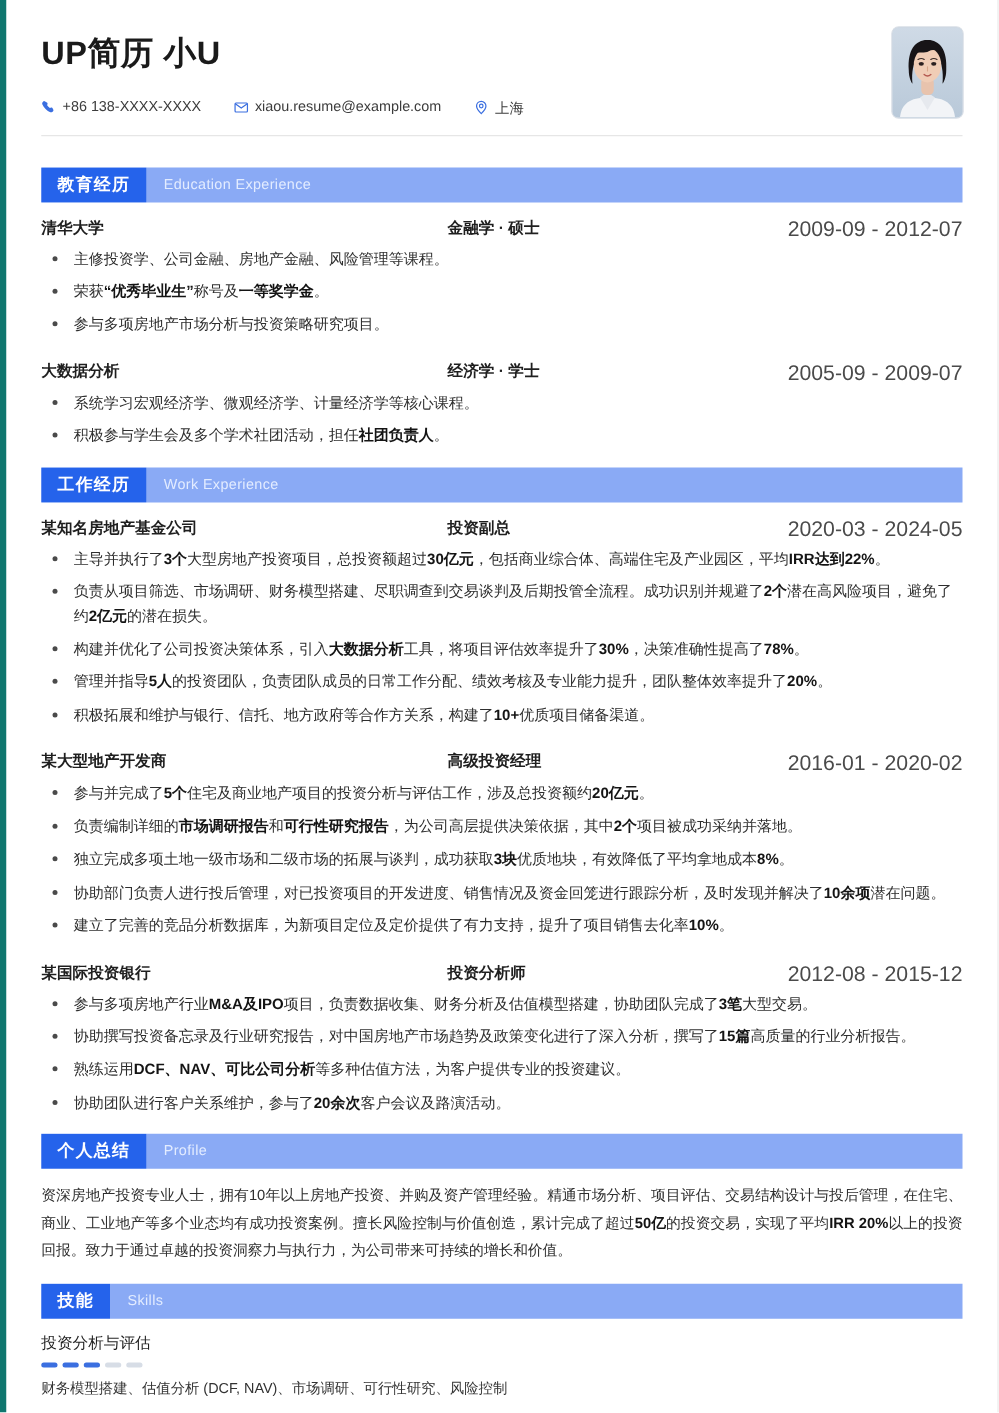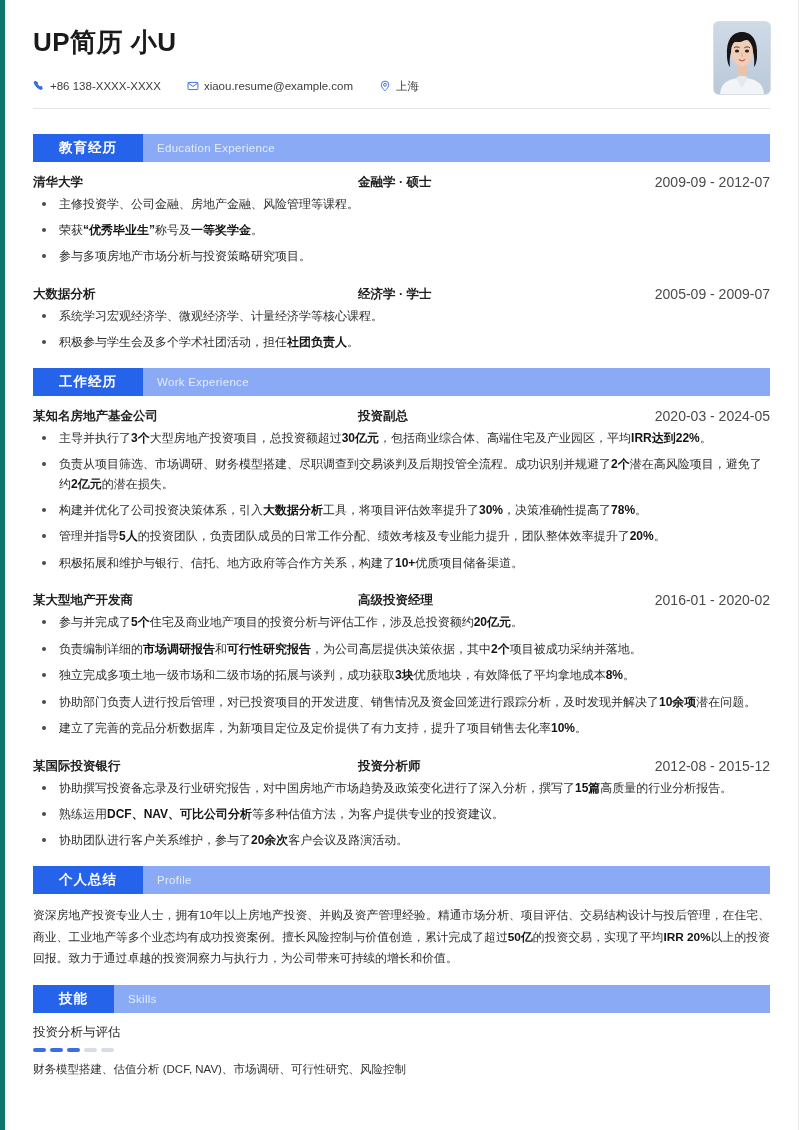--- a/index.html
+++ b/index.html
@@ -93,7 +93,7 @@
     font-weight: 700;
     display: flex;
     align-items: center;
-    padding: 0 26px;
+    padding: 0 13px;
     letter-spacing: 1px;
     white-space: nowrap;
     text-align: center;

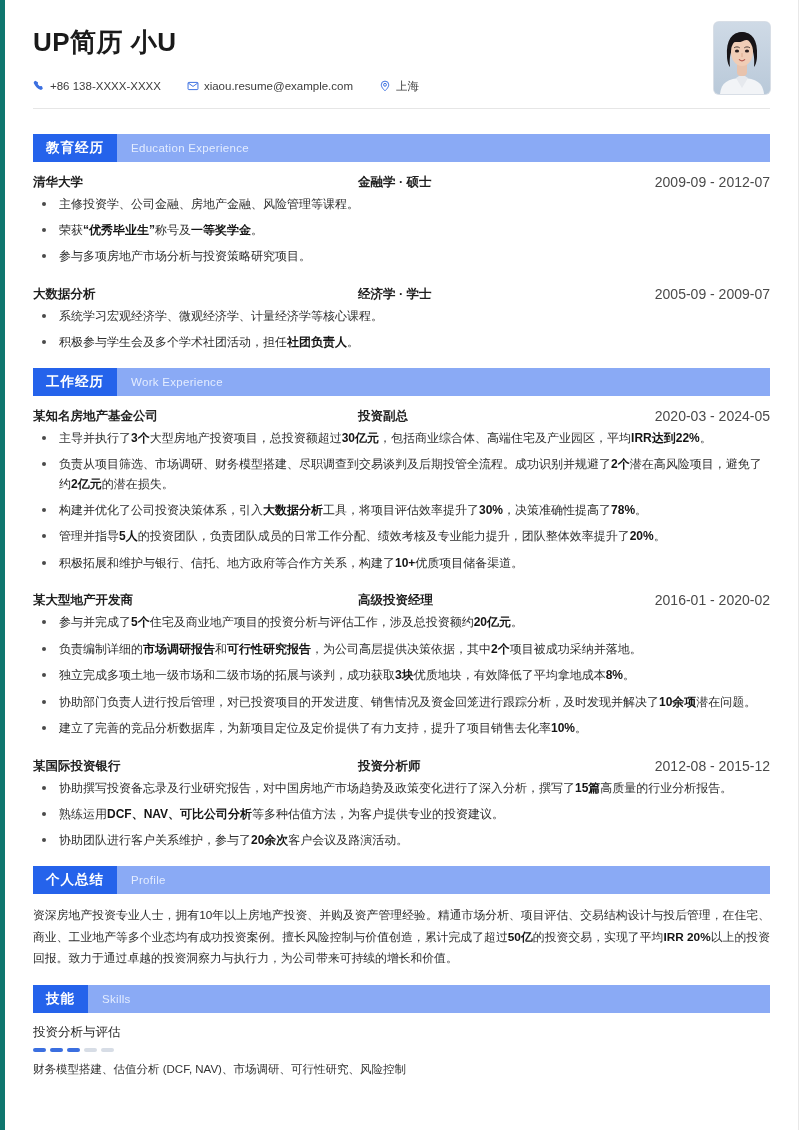--- a/index.html
+++ b/index.html
@@ -122,7 +122,7 @@
   .eh-date  {
     flex: 0 0 auto;
     font-weight: 400;
-    font-size: 14px;
+    font-size: 17px;
     color: #4a4a4a;
     text-align: right;
     white-space: nowrap;

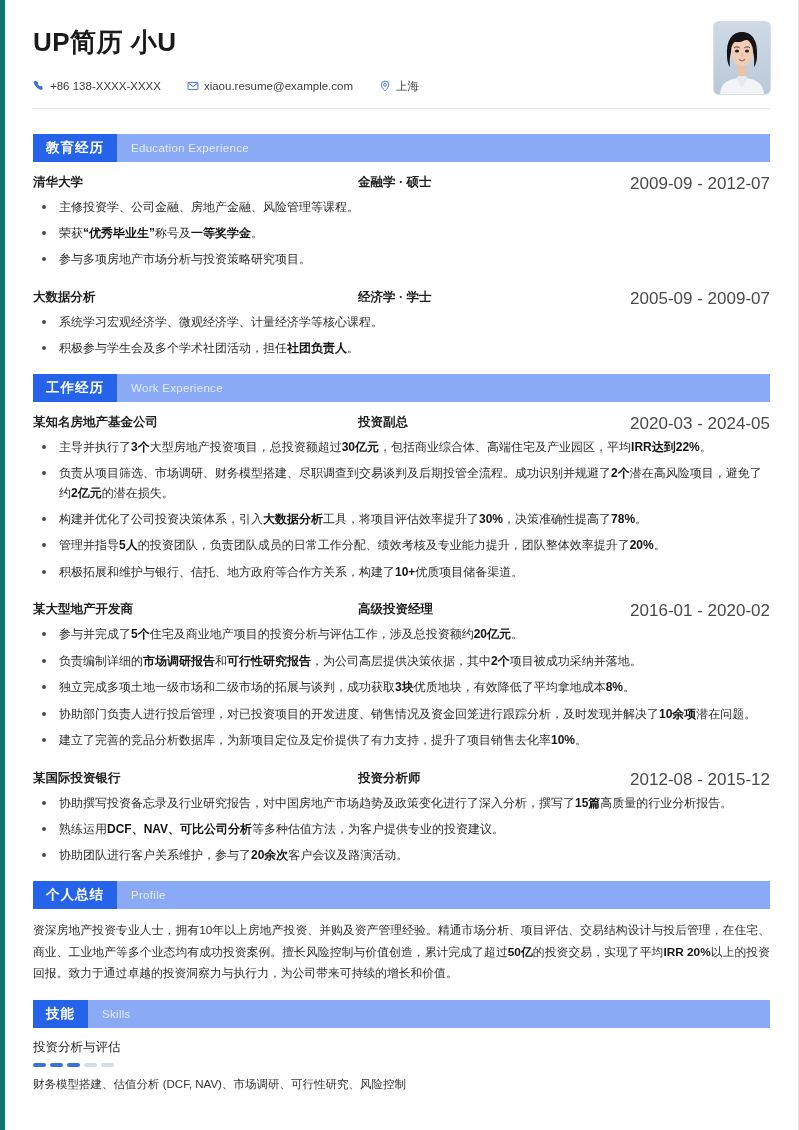--- a/index.html
+++ b/index.html
@@ -336,6 +336,7 @@
         <span class="eh-date">2012-08 - 2015-12</span>
       </div>
       <ul class="bullets">
+        <li>参与多项房地产行业<b>M&amp;A及IPO</b>项目，负责数据收集、财务分析及估值模型搭建，协助团队完成了<b>3笔</b>大型交易。</li>
         <li>协助撰写投资备忘录及行业研究报告，对中国房地产市场趋势及政策变化进行了深入分析，撰写了<b>15篇</b>高质量的行业分析报告。</li>
         <li>熟练运用<b>DCF、NAV、可比公司分析</b>等多种估值方法，为客户提供专业的投资建议。</li>
         <li>协助团队进行客户关系维护，参与了<b>20余次</b>客户会议及路演活动。</li>

